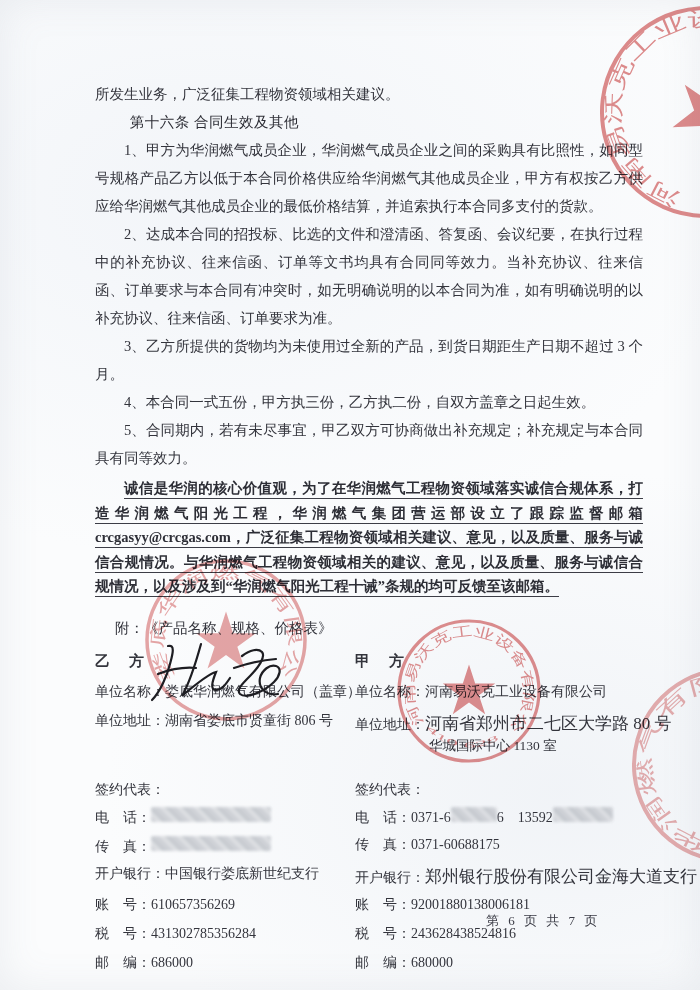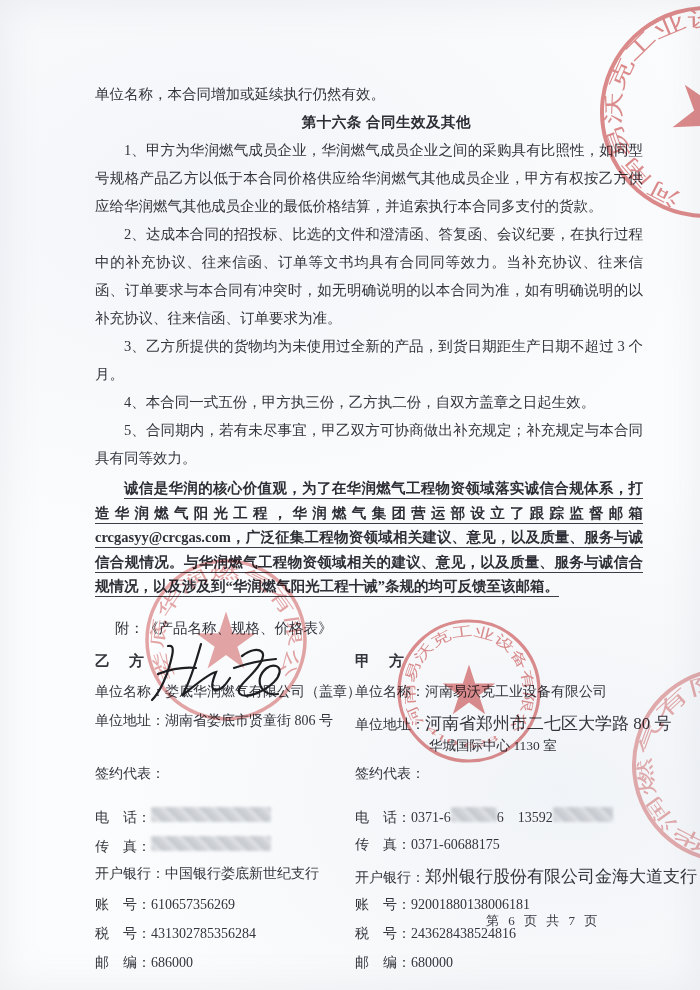--- a/index.html
+++ b/index.html
@@ -54,7 +54,7 @@
 <div class="page">
 
   <div class="content">
-    <p class="line">单位名称，本合同增加或延续执行仍然有效。</p>
+    <p class="line">所发生业务，广泛征集工程物资领域相关建议。</p>
     <p class="article-heading">第十六条  合同生效及其他</p>
     <p class="line indent">1、甲方为华润燃气成员企业，华润燃气成员企业之间的采购具有比照性，如同型号规格产品乙方以低于本合同价格供应给华润燃气其他成员企业，甲方有权按乙方供应给华润燃气其他成员企业的最低价格结算，并追索执行本合同多支付的货款。</p>
     <p class="line indent">2、达成本合同的招投标、比选的文件和澄清函、答复函、会议纪要，在执行过程中的补充协议、往来信函、订单等文书均具有合同同等效力。当补充协议、往来信函、订单要求与本合同有冲突时，如无明确说明的以本合同为准，如有明确说明的以补充协议、往来信函、订单要求为准。</p>

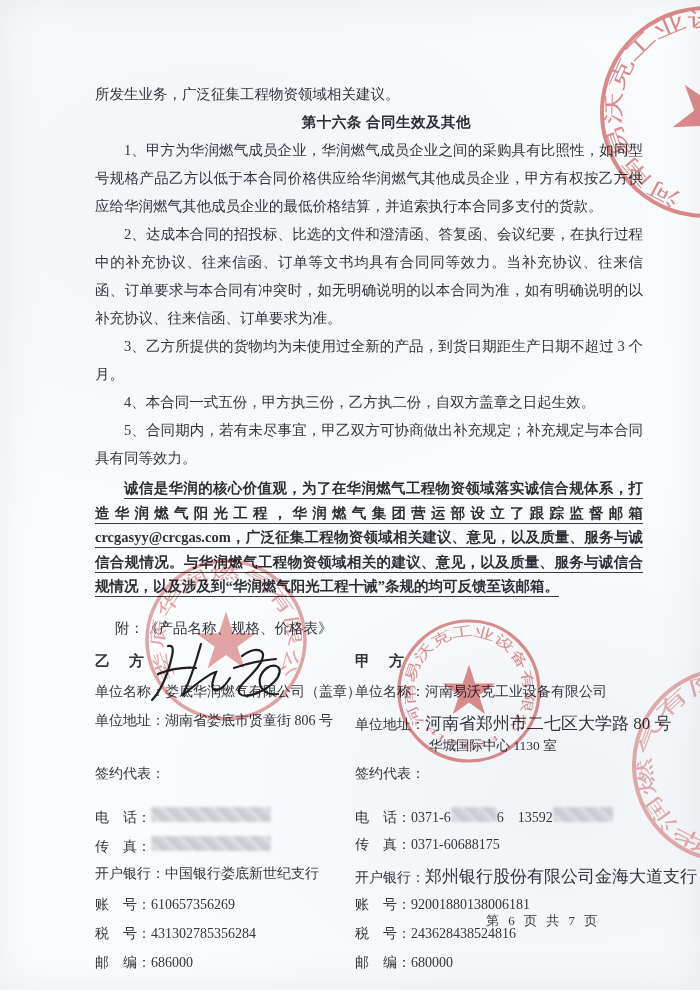--- a/index.html
+++ b/index.html
@@ -18,7 +18,7 @@
   .content { position:absolute; left:95px; top:80px; width:548px; font-size:14.5px; }
   p.line   { line-height:28px; text-align:justify; }
   p.indent { text-indent:2em; }
-  p.article-heading { line-height:28px; font-weight:700; color:#2c2d35; text-indent:2.4em; letter-spacing:.5px;text-align:center; }
+  p.article-heading { line-height:28px; font-weight:400; color:#2c2d35; text-indent:2.4em; letter-spacing:.5px; }
   p.integrity {
     line-height:24.5px; text-indent:2em; font-weight:700; text-align:justify;
     text-decoration:underline; text-underline-offset:5px; text-decoration-thickness:1px;

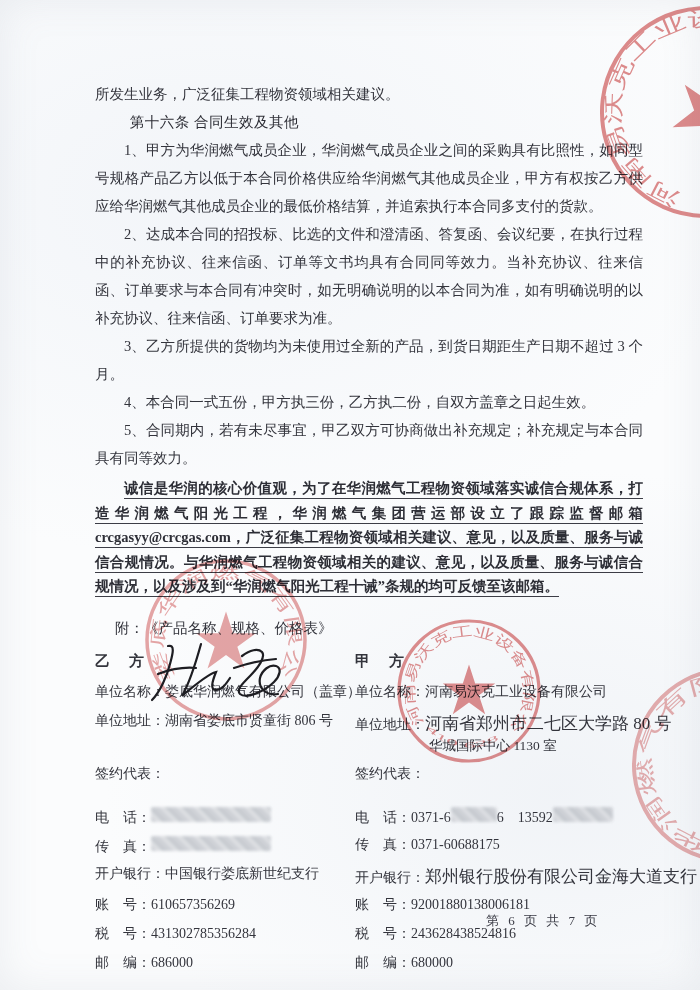--- a/index.html
+++ b/index.html
@@ -29,7 +29,7 @@
   .parties { display:grid; grid-template-columns:260px auto; column-gap:0; margin-top:4px; font-size:14px; }
   .prow { display:flex; align-items:baseline; padding-top:8px; min-height:29px; }
   .prow.heading { font-weight:700; font-size:15px; letter-spacing:2px; padding-top:6px; }
-  .prow.rep { min-height:42px; align-items:flex-start; }
+  .prow.rep { min-height:42px; align-items:flex-end; }
   .plabel { white-space:nowrap; }
   .pvalue { white-space:nowrap; }
   .pvalue.small { font-size:17px; }

